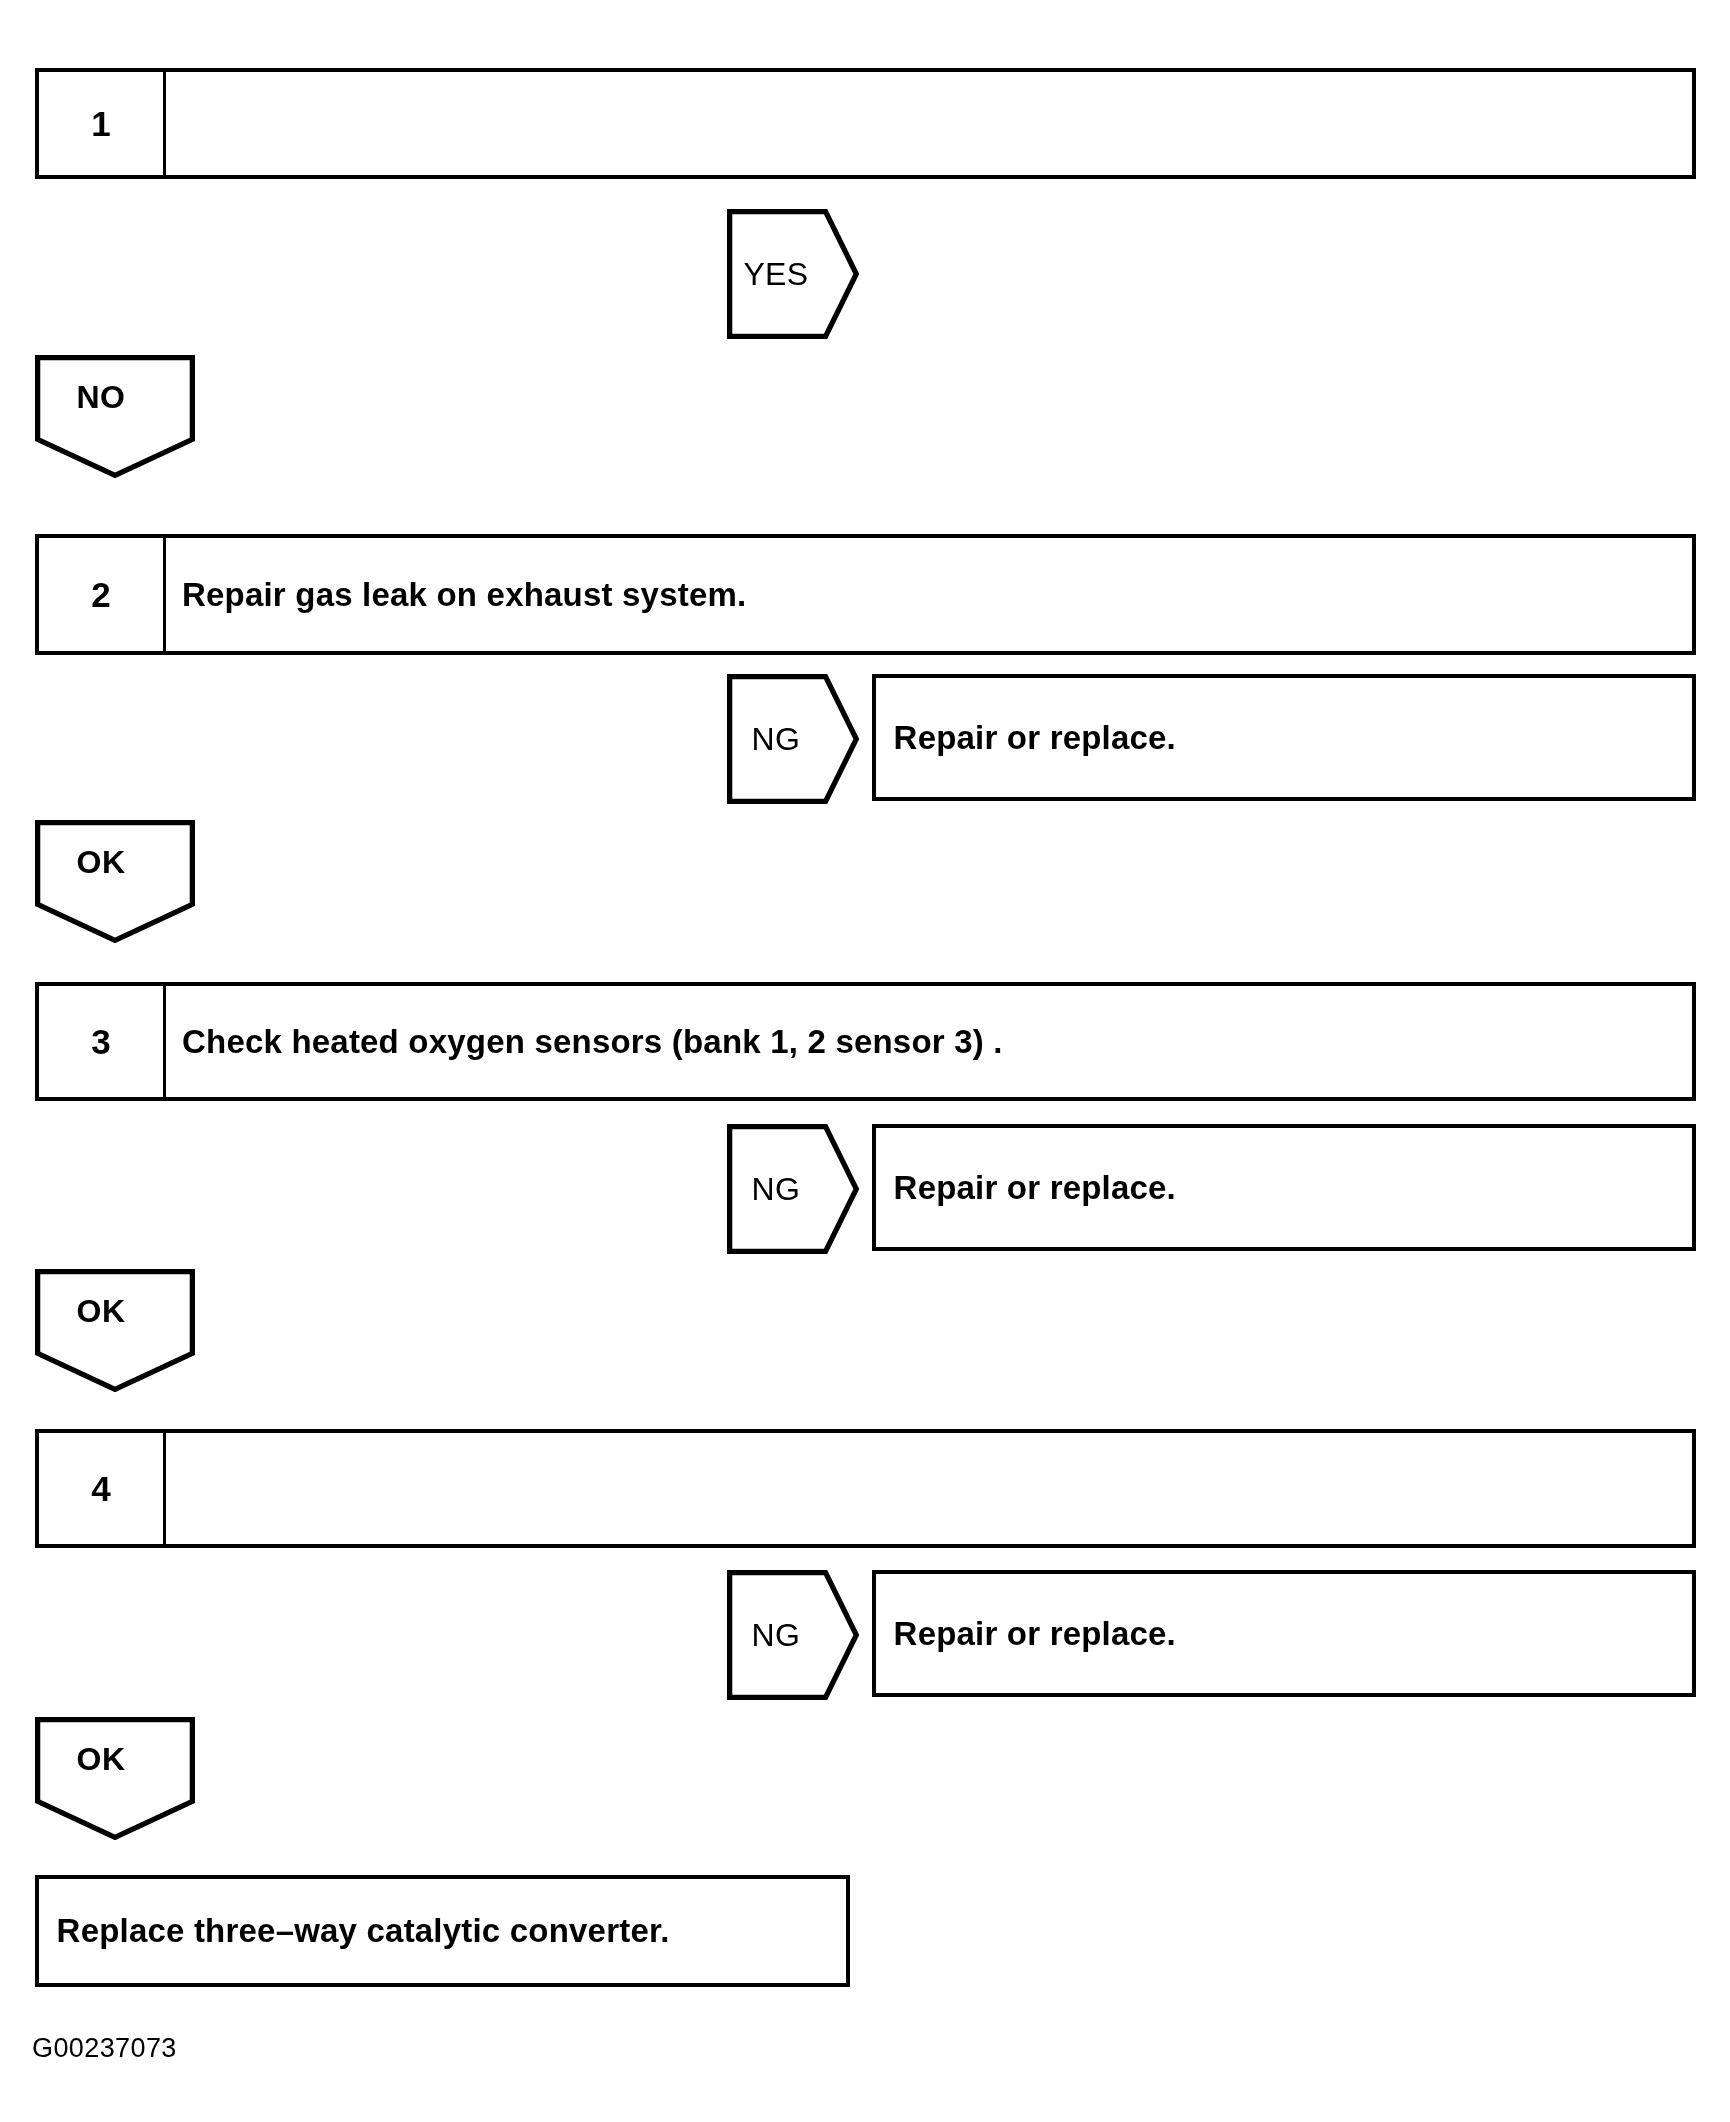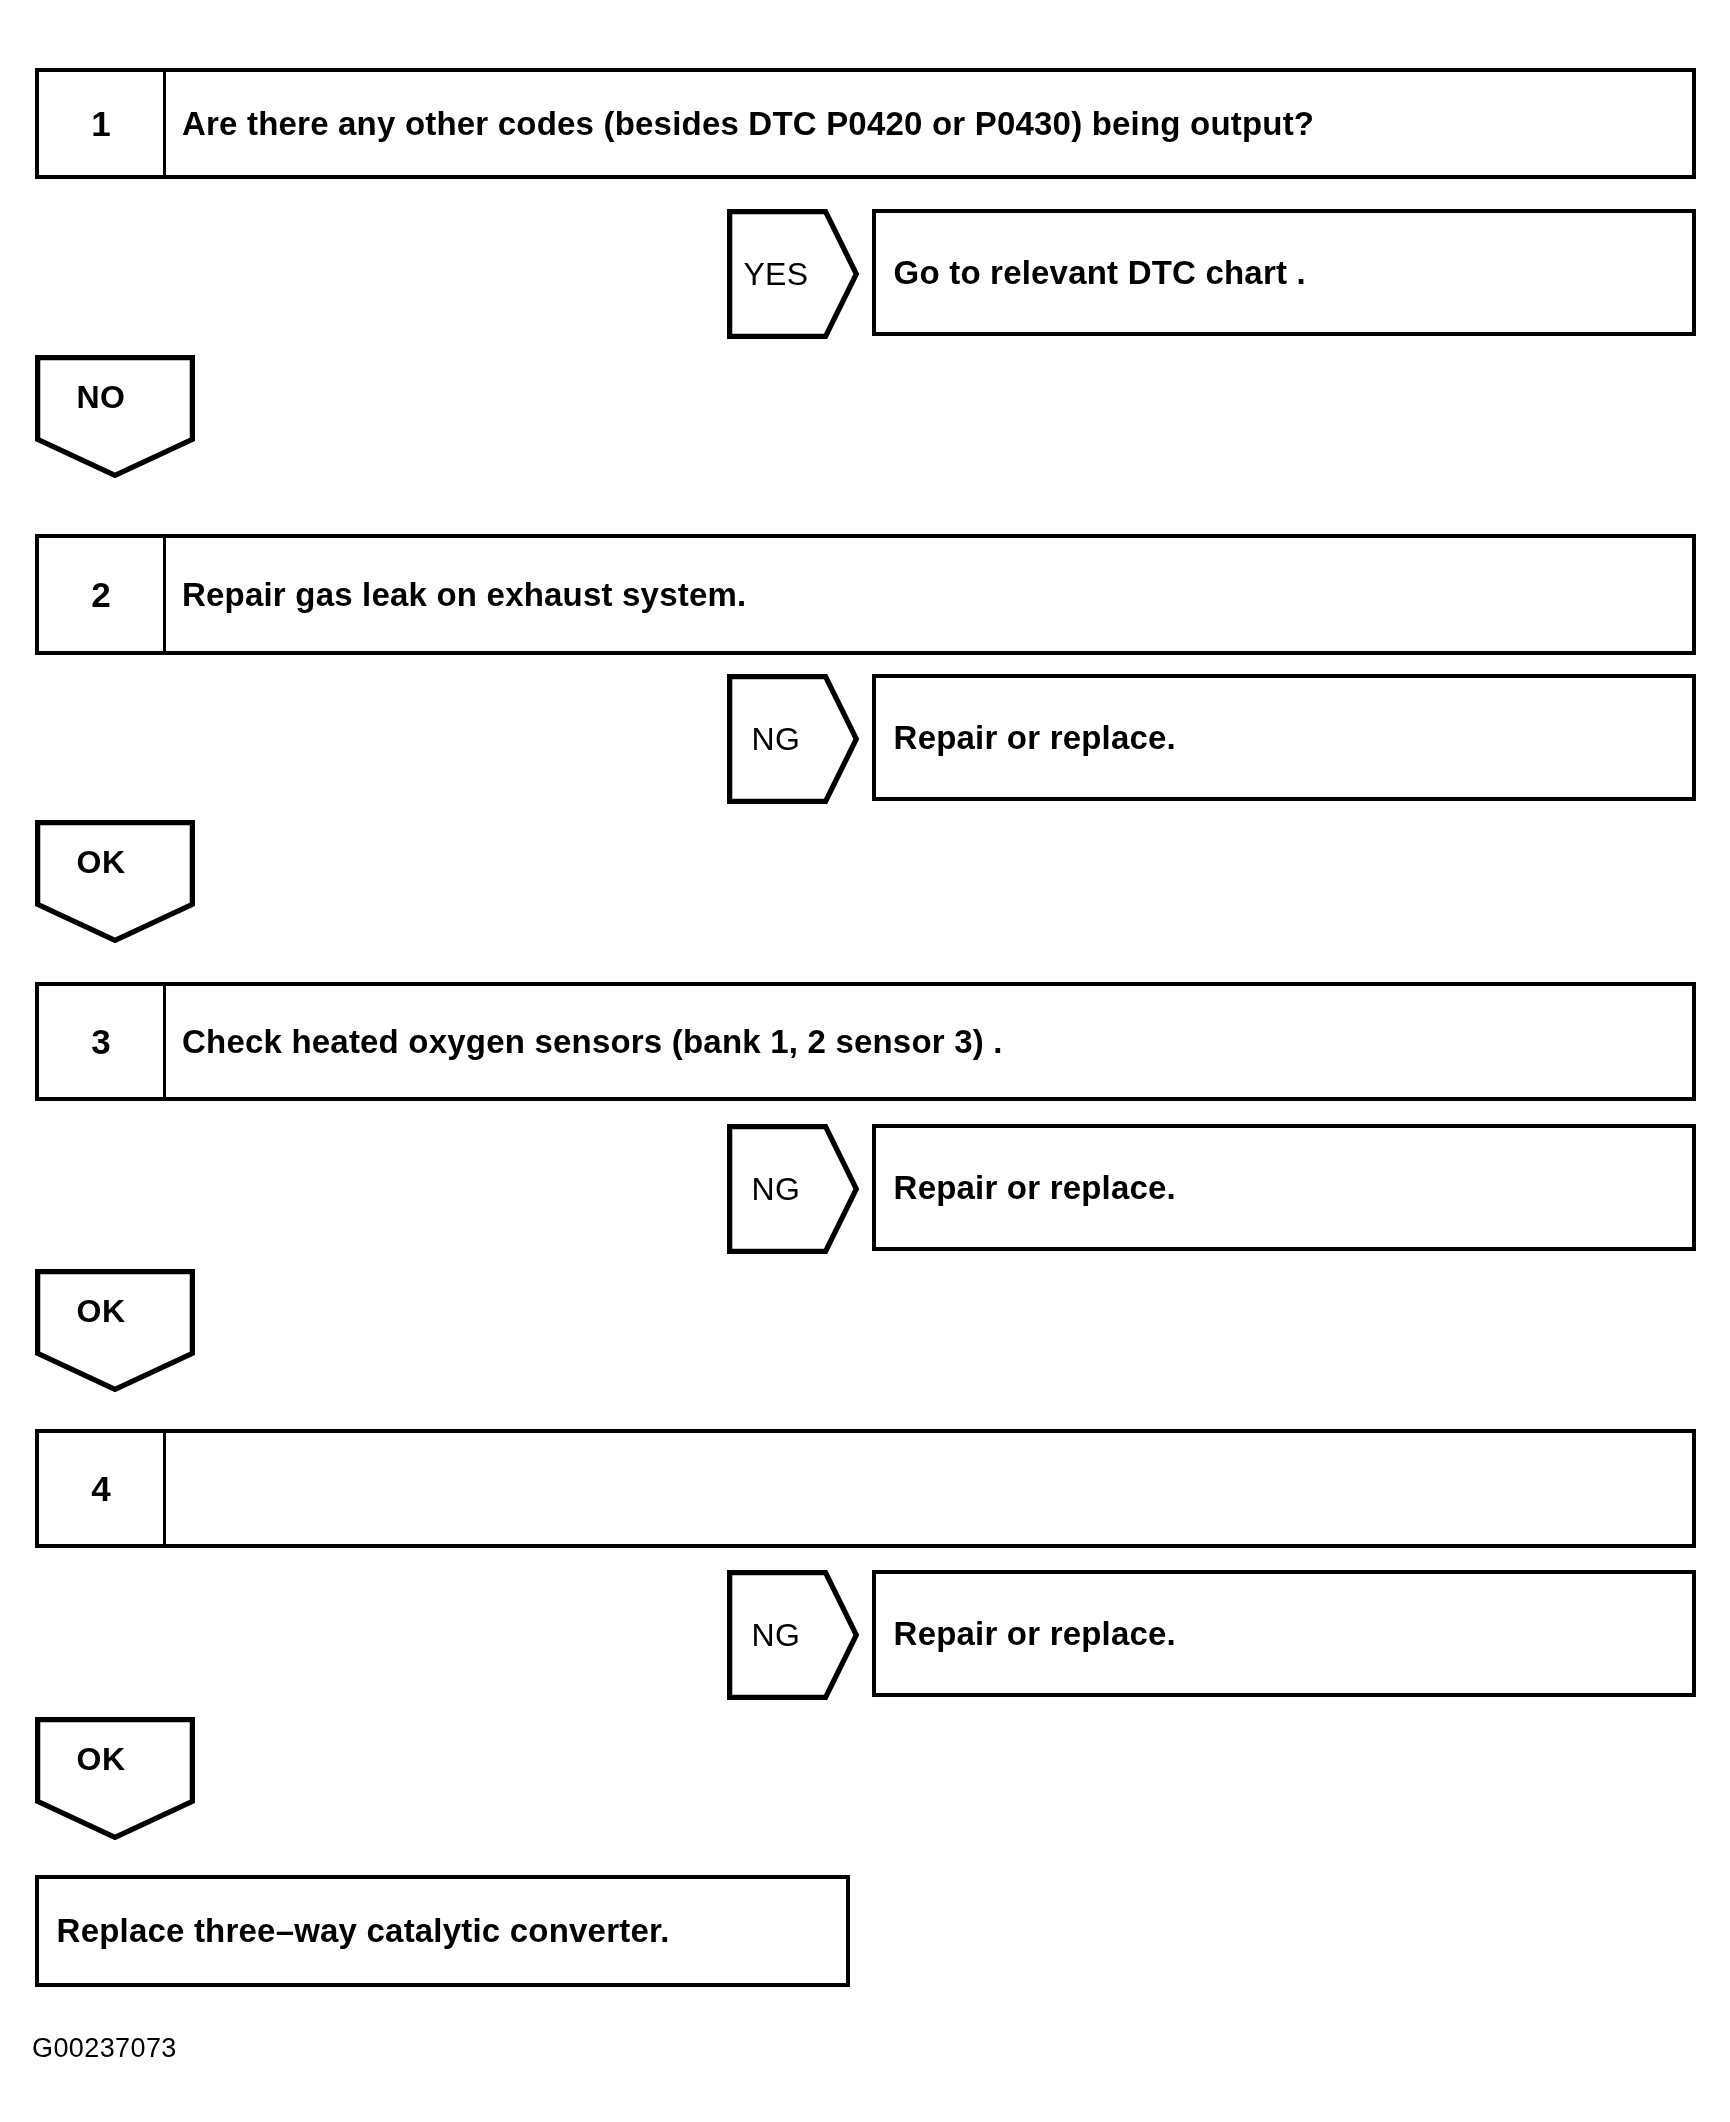--- a/index.html
+++ b/index.html
@@ -137,7 +137,6 @@
 
   <div class="step-box" style="left:35px; top:68px; width:1661px; height:111px;">
     <div class="step-num">1</div>
-    <div class="step-text">Are there any other codes (besides DTC P0420 or P0430) being output?</div>
   </div>
 
   <div class="arrow-tag" style="left:727px; top:209px;">

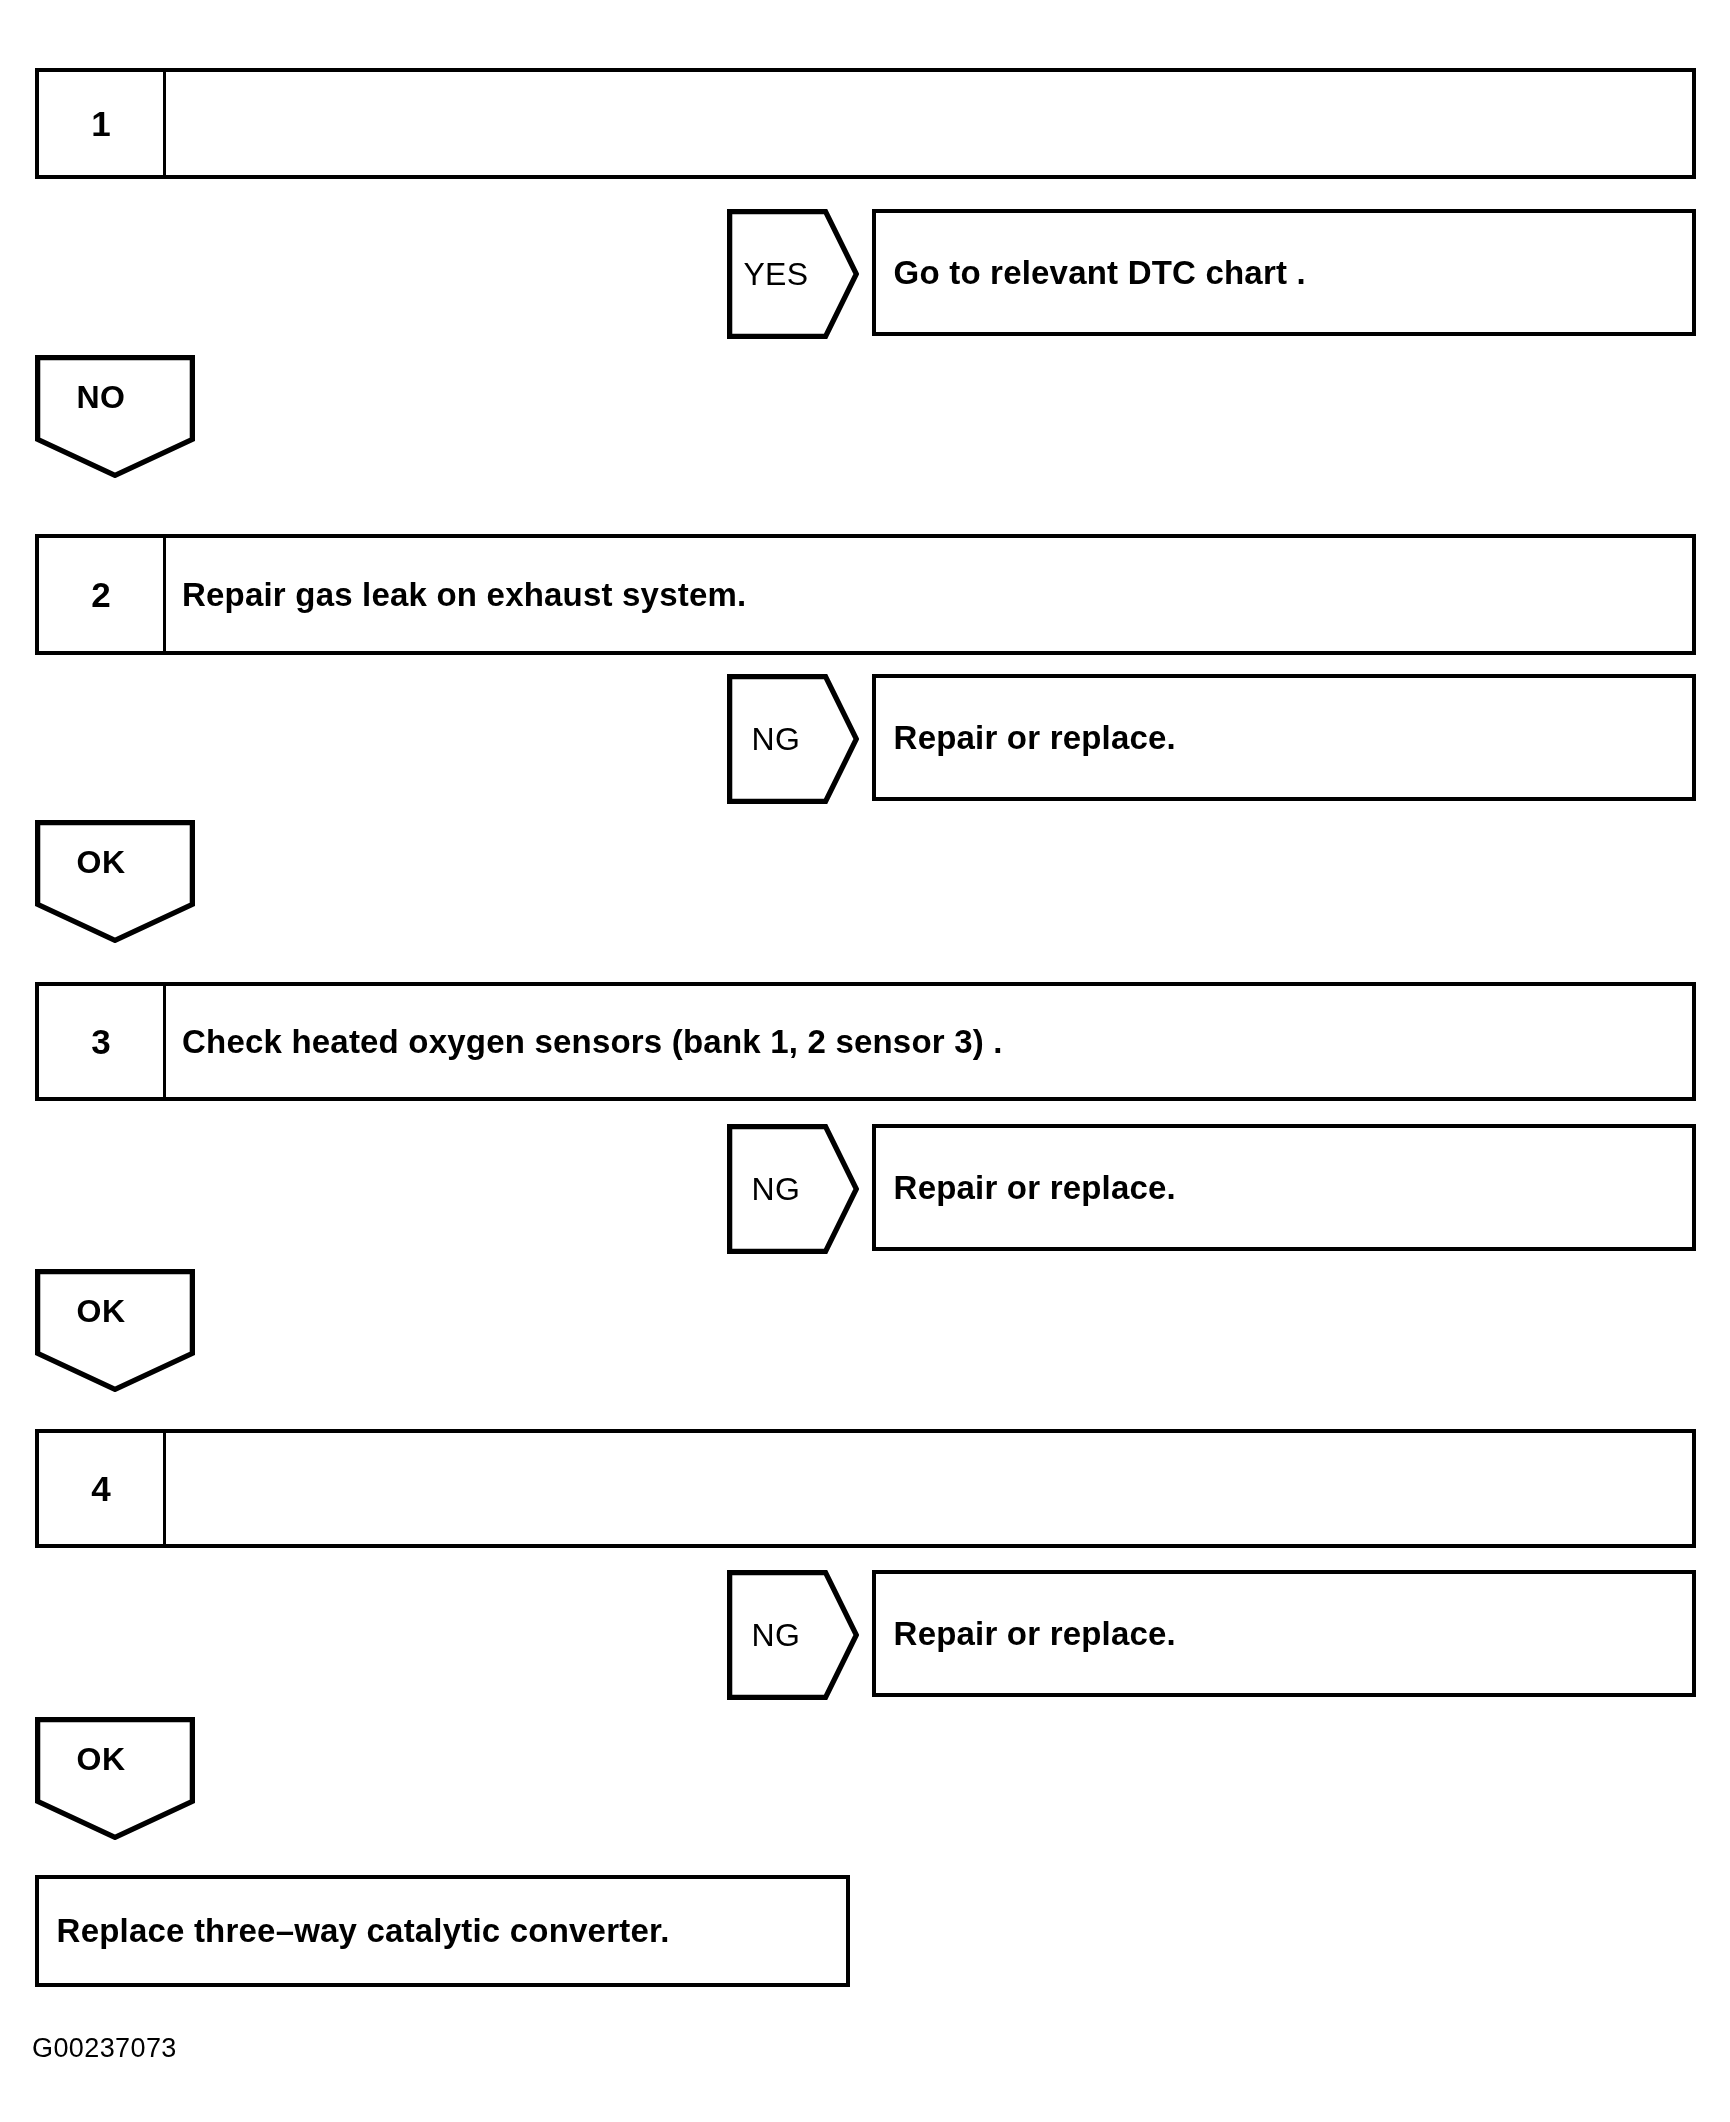--- a/index.html
+++ b/index.html
@@ -145,7 +145,6 @@
     </svg>
     <div class="tag-label">YES</div>
   </div>
-  <div class="plain-box" style="left:872px; top:209px; width:824px; height:127px;">Go to relevant DTC chart .</div>
 
   <div class="shield-tag" style="left:35px; top:355px;">
     <svg viewBox="0 0 182 140" preserveAspectRatio="none">

